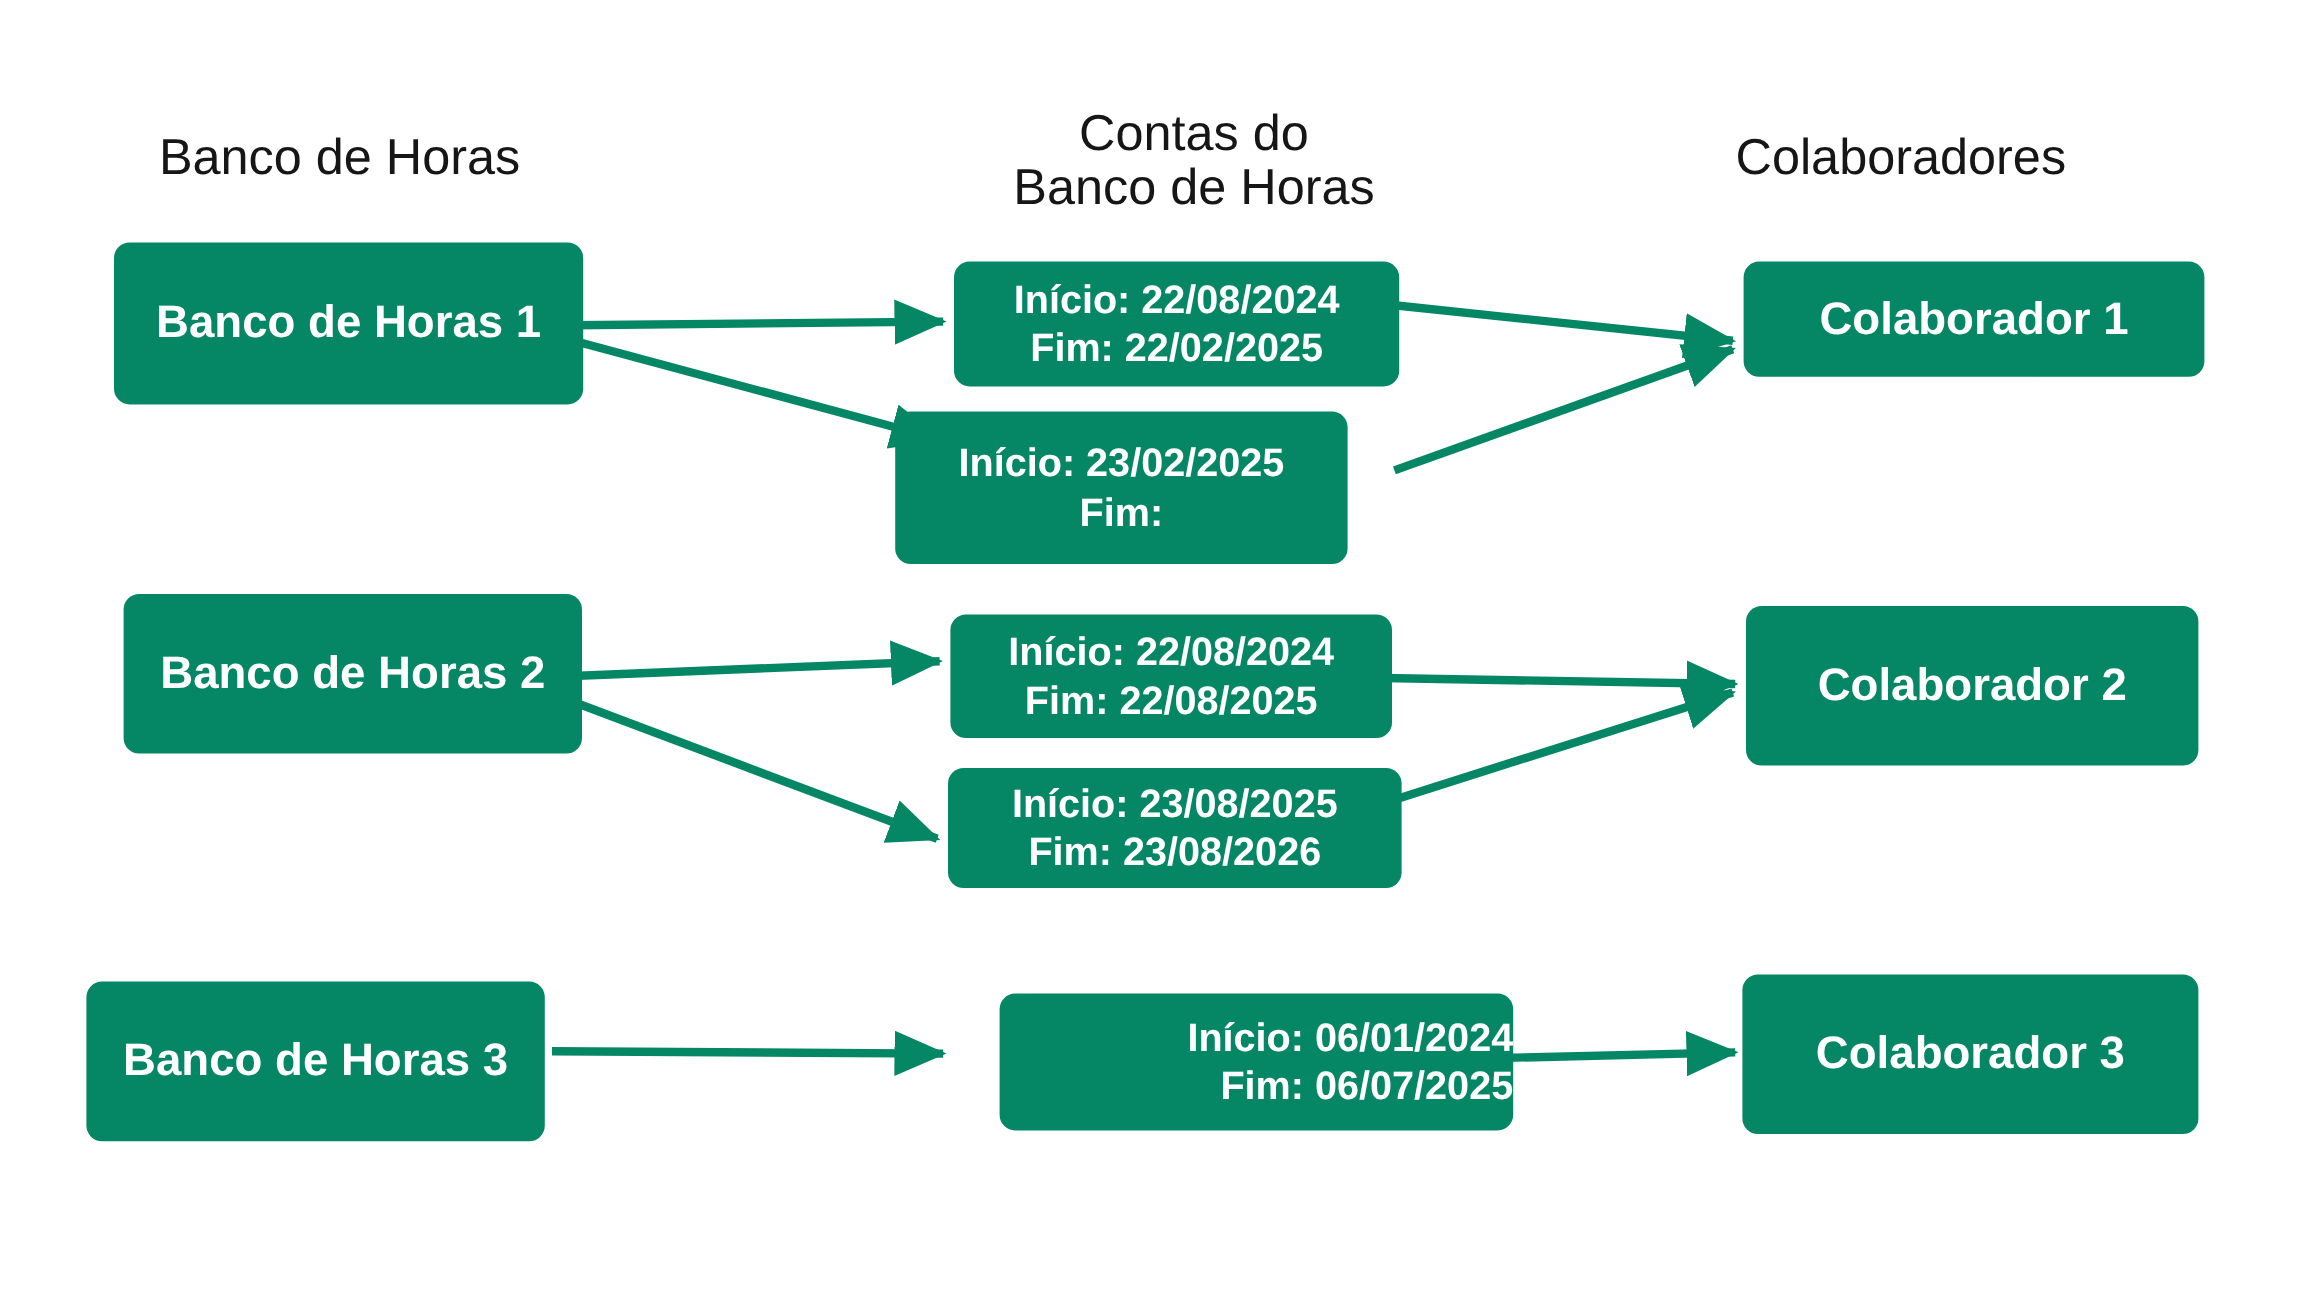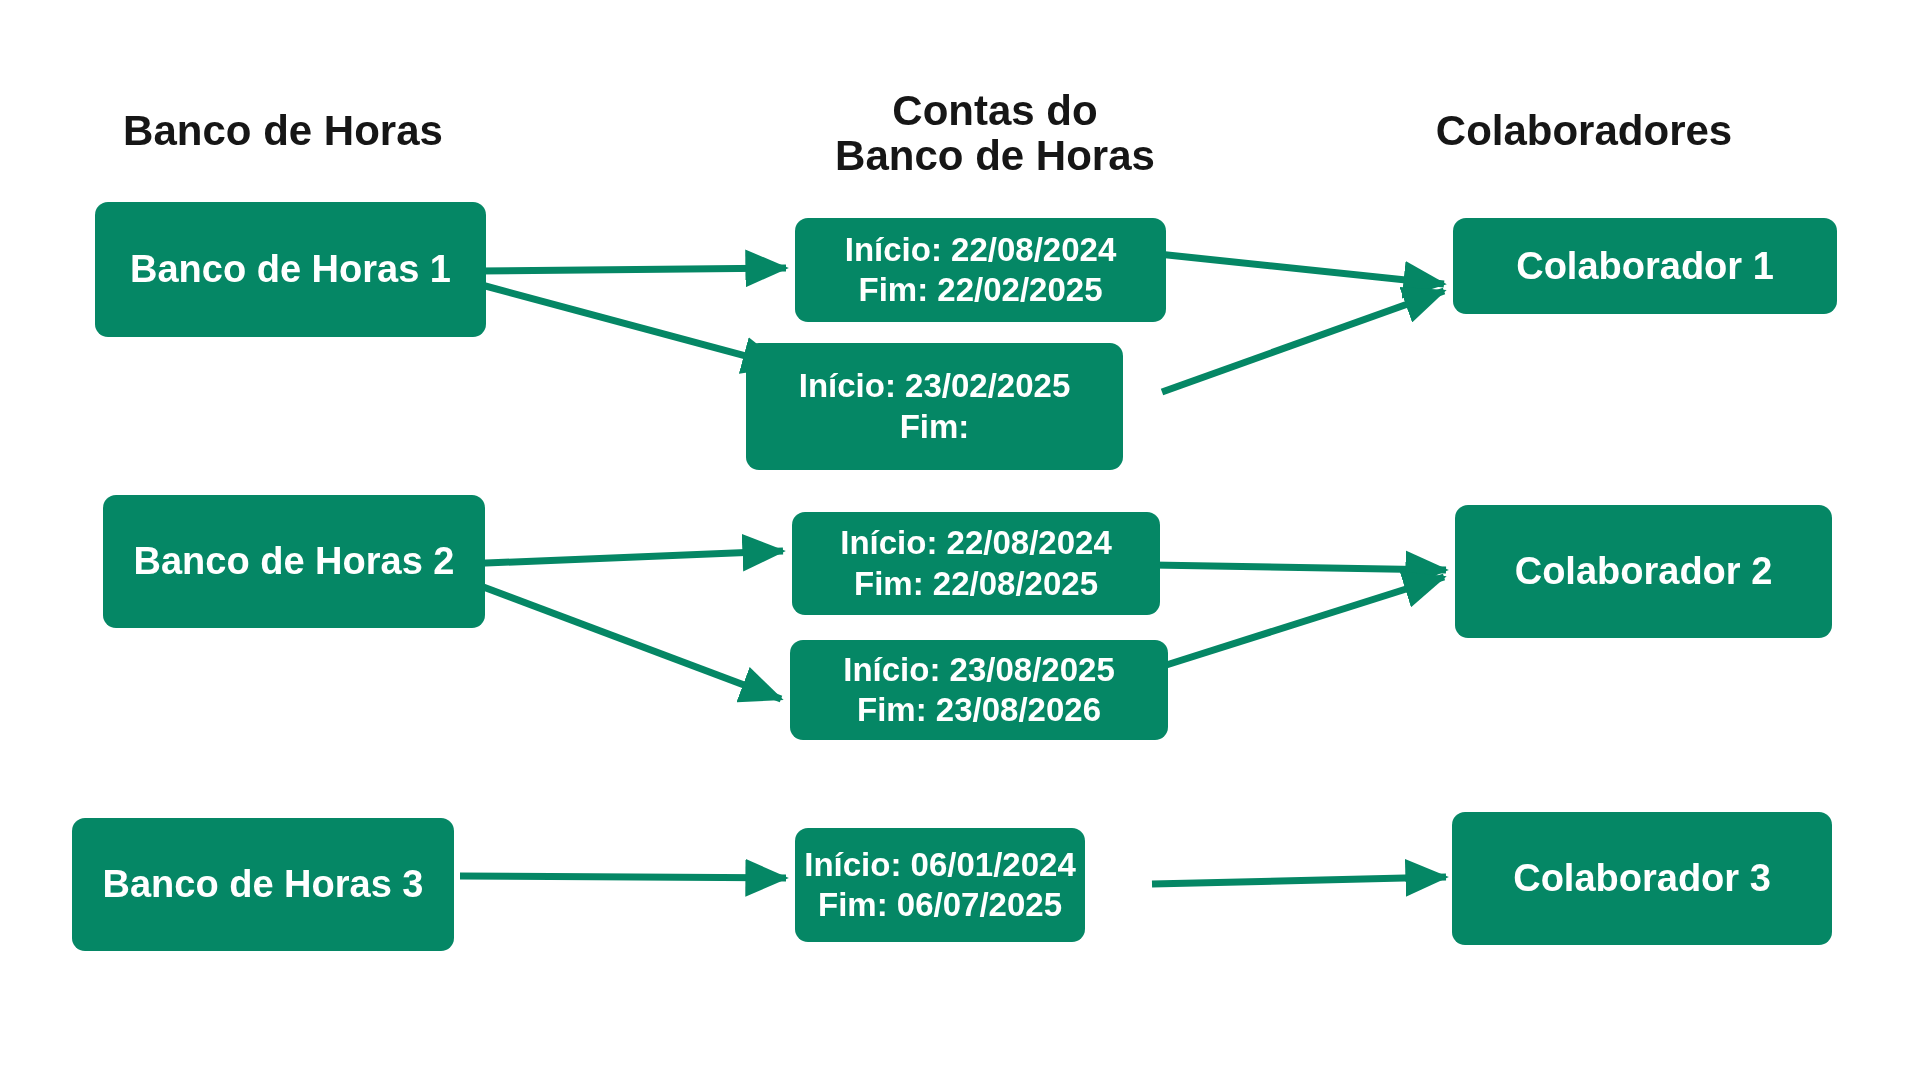--- a/index.html
+++ b/index.html
@@ -19,7 +19,7 @@
   .header{
     position:absolute;
     font-size:42px;
-    font-weight:bold;
+    font-weight:normal;
     color:var(--ink);
     text-align:center;
     line-height:1.08;

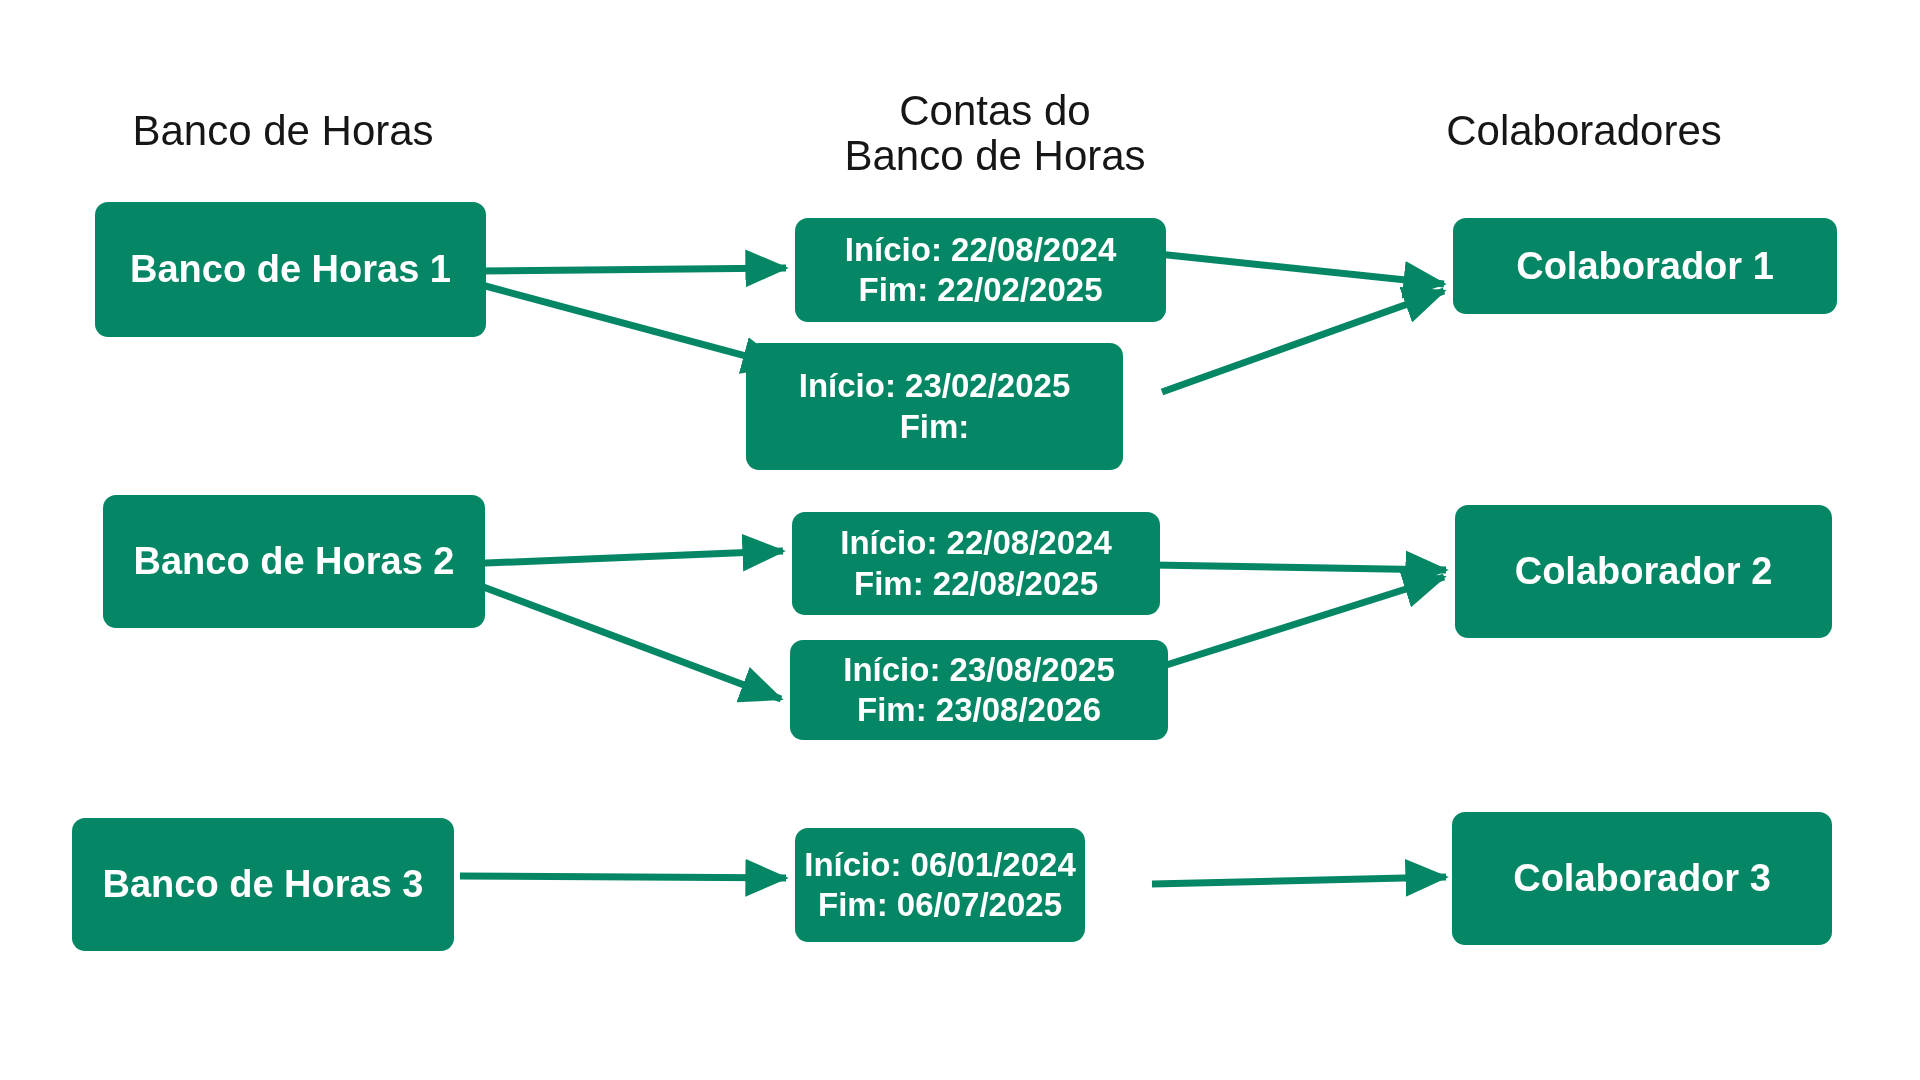--- a/index.html
+++ b/index.html
@@ -104,7 +104,7 @@
     <span>Início: 23/08/2025</span>
     <span>Fim: 23/08/2026</span>
   </div>
-  <div class="box account" style="left:795px;top:828px;width:290px;height:114px;">
+  <div class="box account" style="left:833px;top:828px;width:428px;height:114px;align-items:flex-end;">
     <span>Início: 06/01/2024</span>
     <span>Fim: 06/07/2025</span>
   </div>

